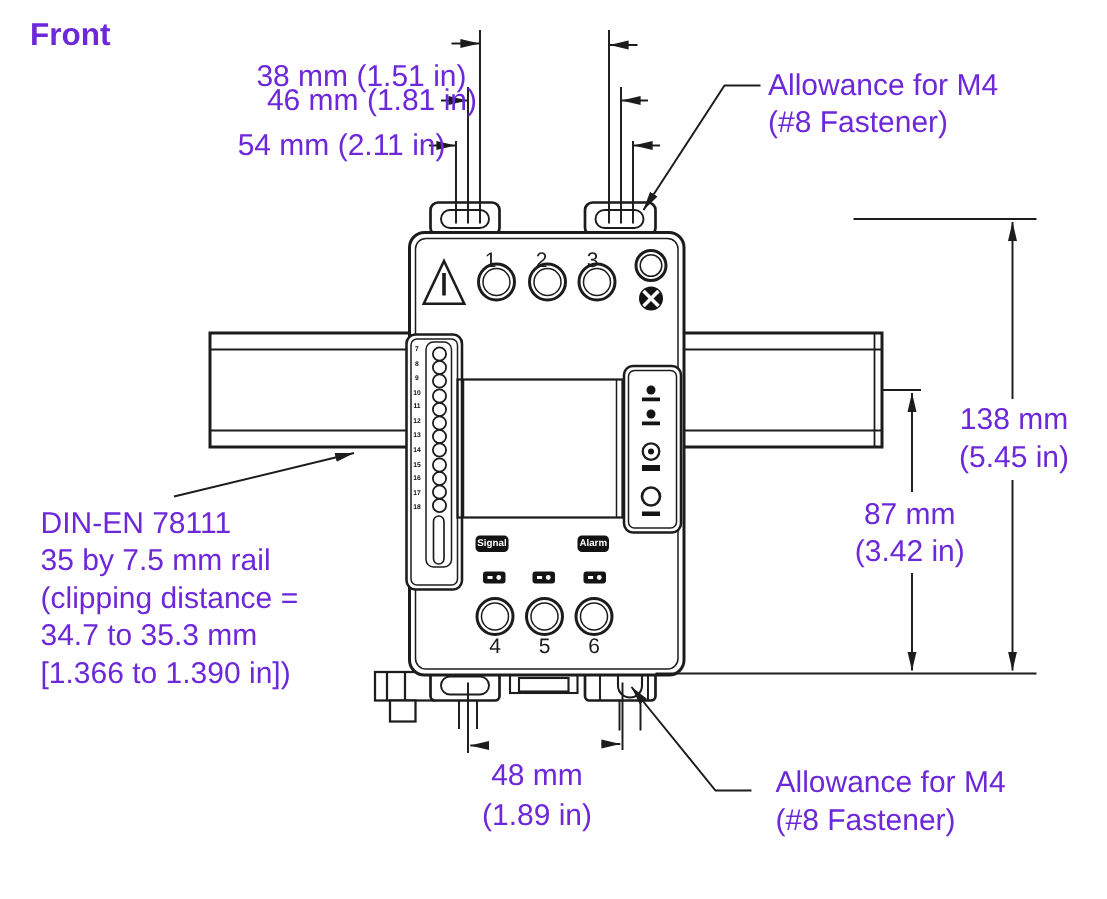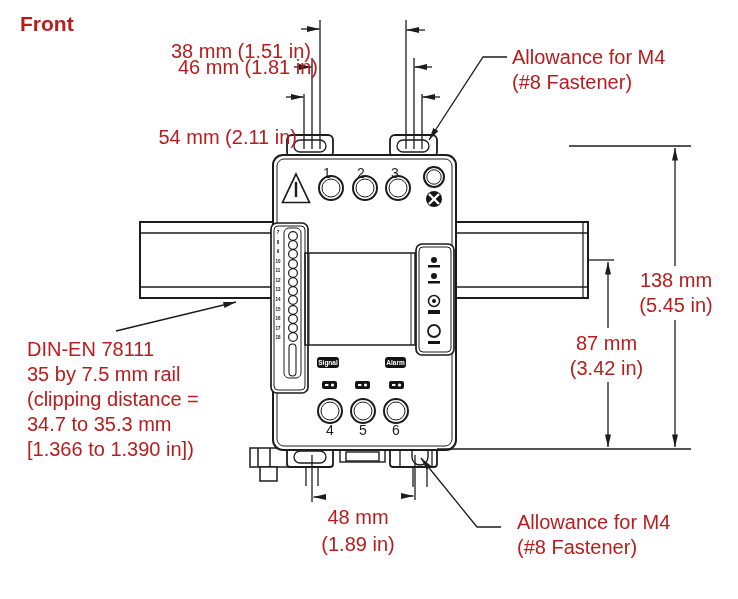--- a/index.html
+++ b/index.html
@@ -8,7 +8,7 @@
     font-family:"Liberation Sans", sans-serif;color:#1c1c1c;overflow:hidden;
   }
   .stage svg{position:absolute;left:0;top:0;}
-  .lbl{position:absolute;white-space:nowrap;font-size:20px;line-height:25px;color:#b91c1c;}
+  .lbl{position:absolute;white-space:nowrap;font-size:20px;line-height:25px;color:#6d28d9;}
   .right{text-align:right;}
   .center{text-align:center;}
   .pnum{position:absolute;width:14px;text-align:center;font-size:14px;line-height:15px;color:#1c1c1c;}

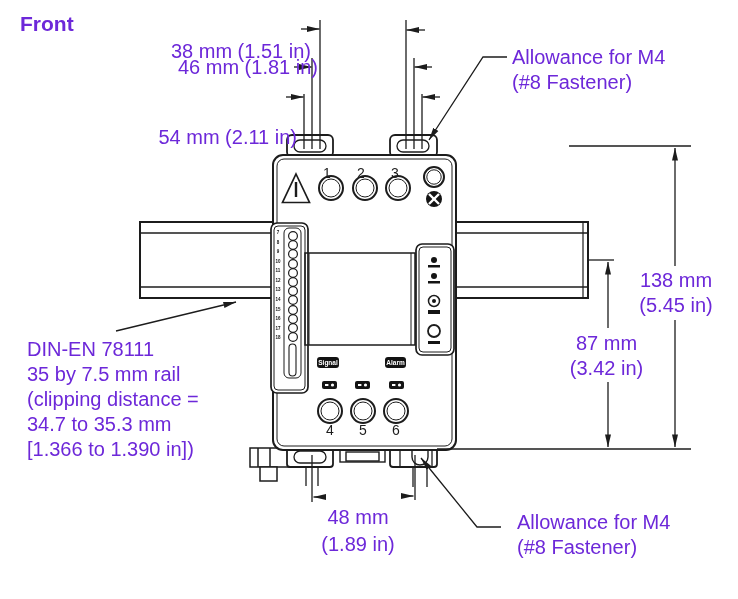--- a/index.html
+++ b/index.html
@@ -229,7 +229,7 @@
 
   <div class="lbl right" style="right:427px;top:17px;margin-top:22px;">38 mm (1.51 in)</div>
   <div class="lbl right" style="right:420px;top:55px;">46 mm (1.81 in)</div>
-  <div class="lbl right" style="right:441px;top:85px;margin-top:40px;">54 mm (2.11 in)</div>
+  <div class="lbl right" style="right:441px;top:85px;">54 mm (2.11 in)</div>
 
   <div class="lbl" style="left:512px;top:45px;">
     <div>Allowance for M4</div>

